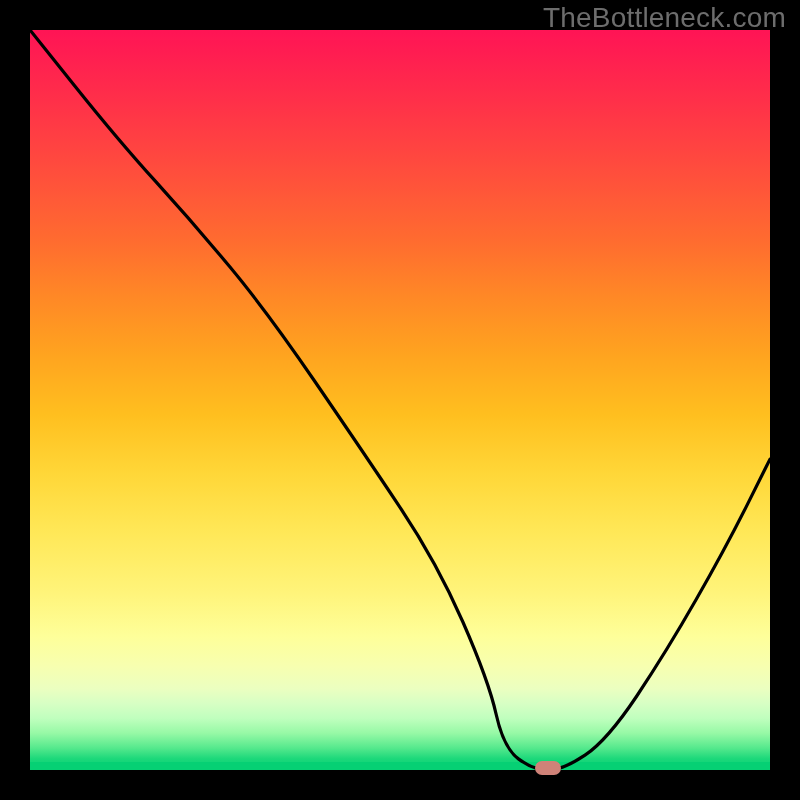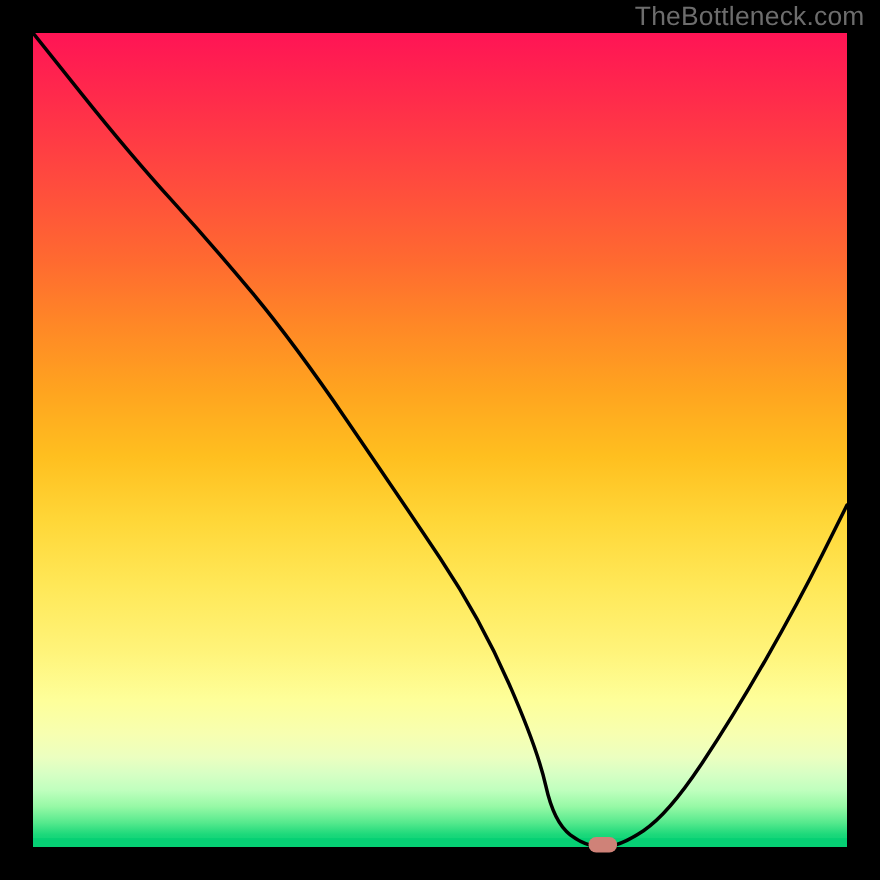--- a/index.html
+++ b/index.html
@@ -15,7 +15,7 @@
     top: 2px;
     right: 14px;
     font-family: Arial, Helvetica, sans-serif;
-    font-size: 24px;
+    font-size: 28px;
     color: #6d6d6d;
     letter-spacing: 0.2px;
   }

